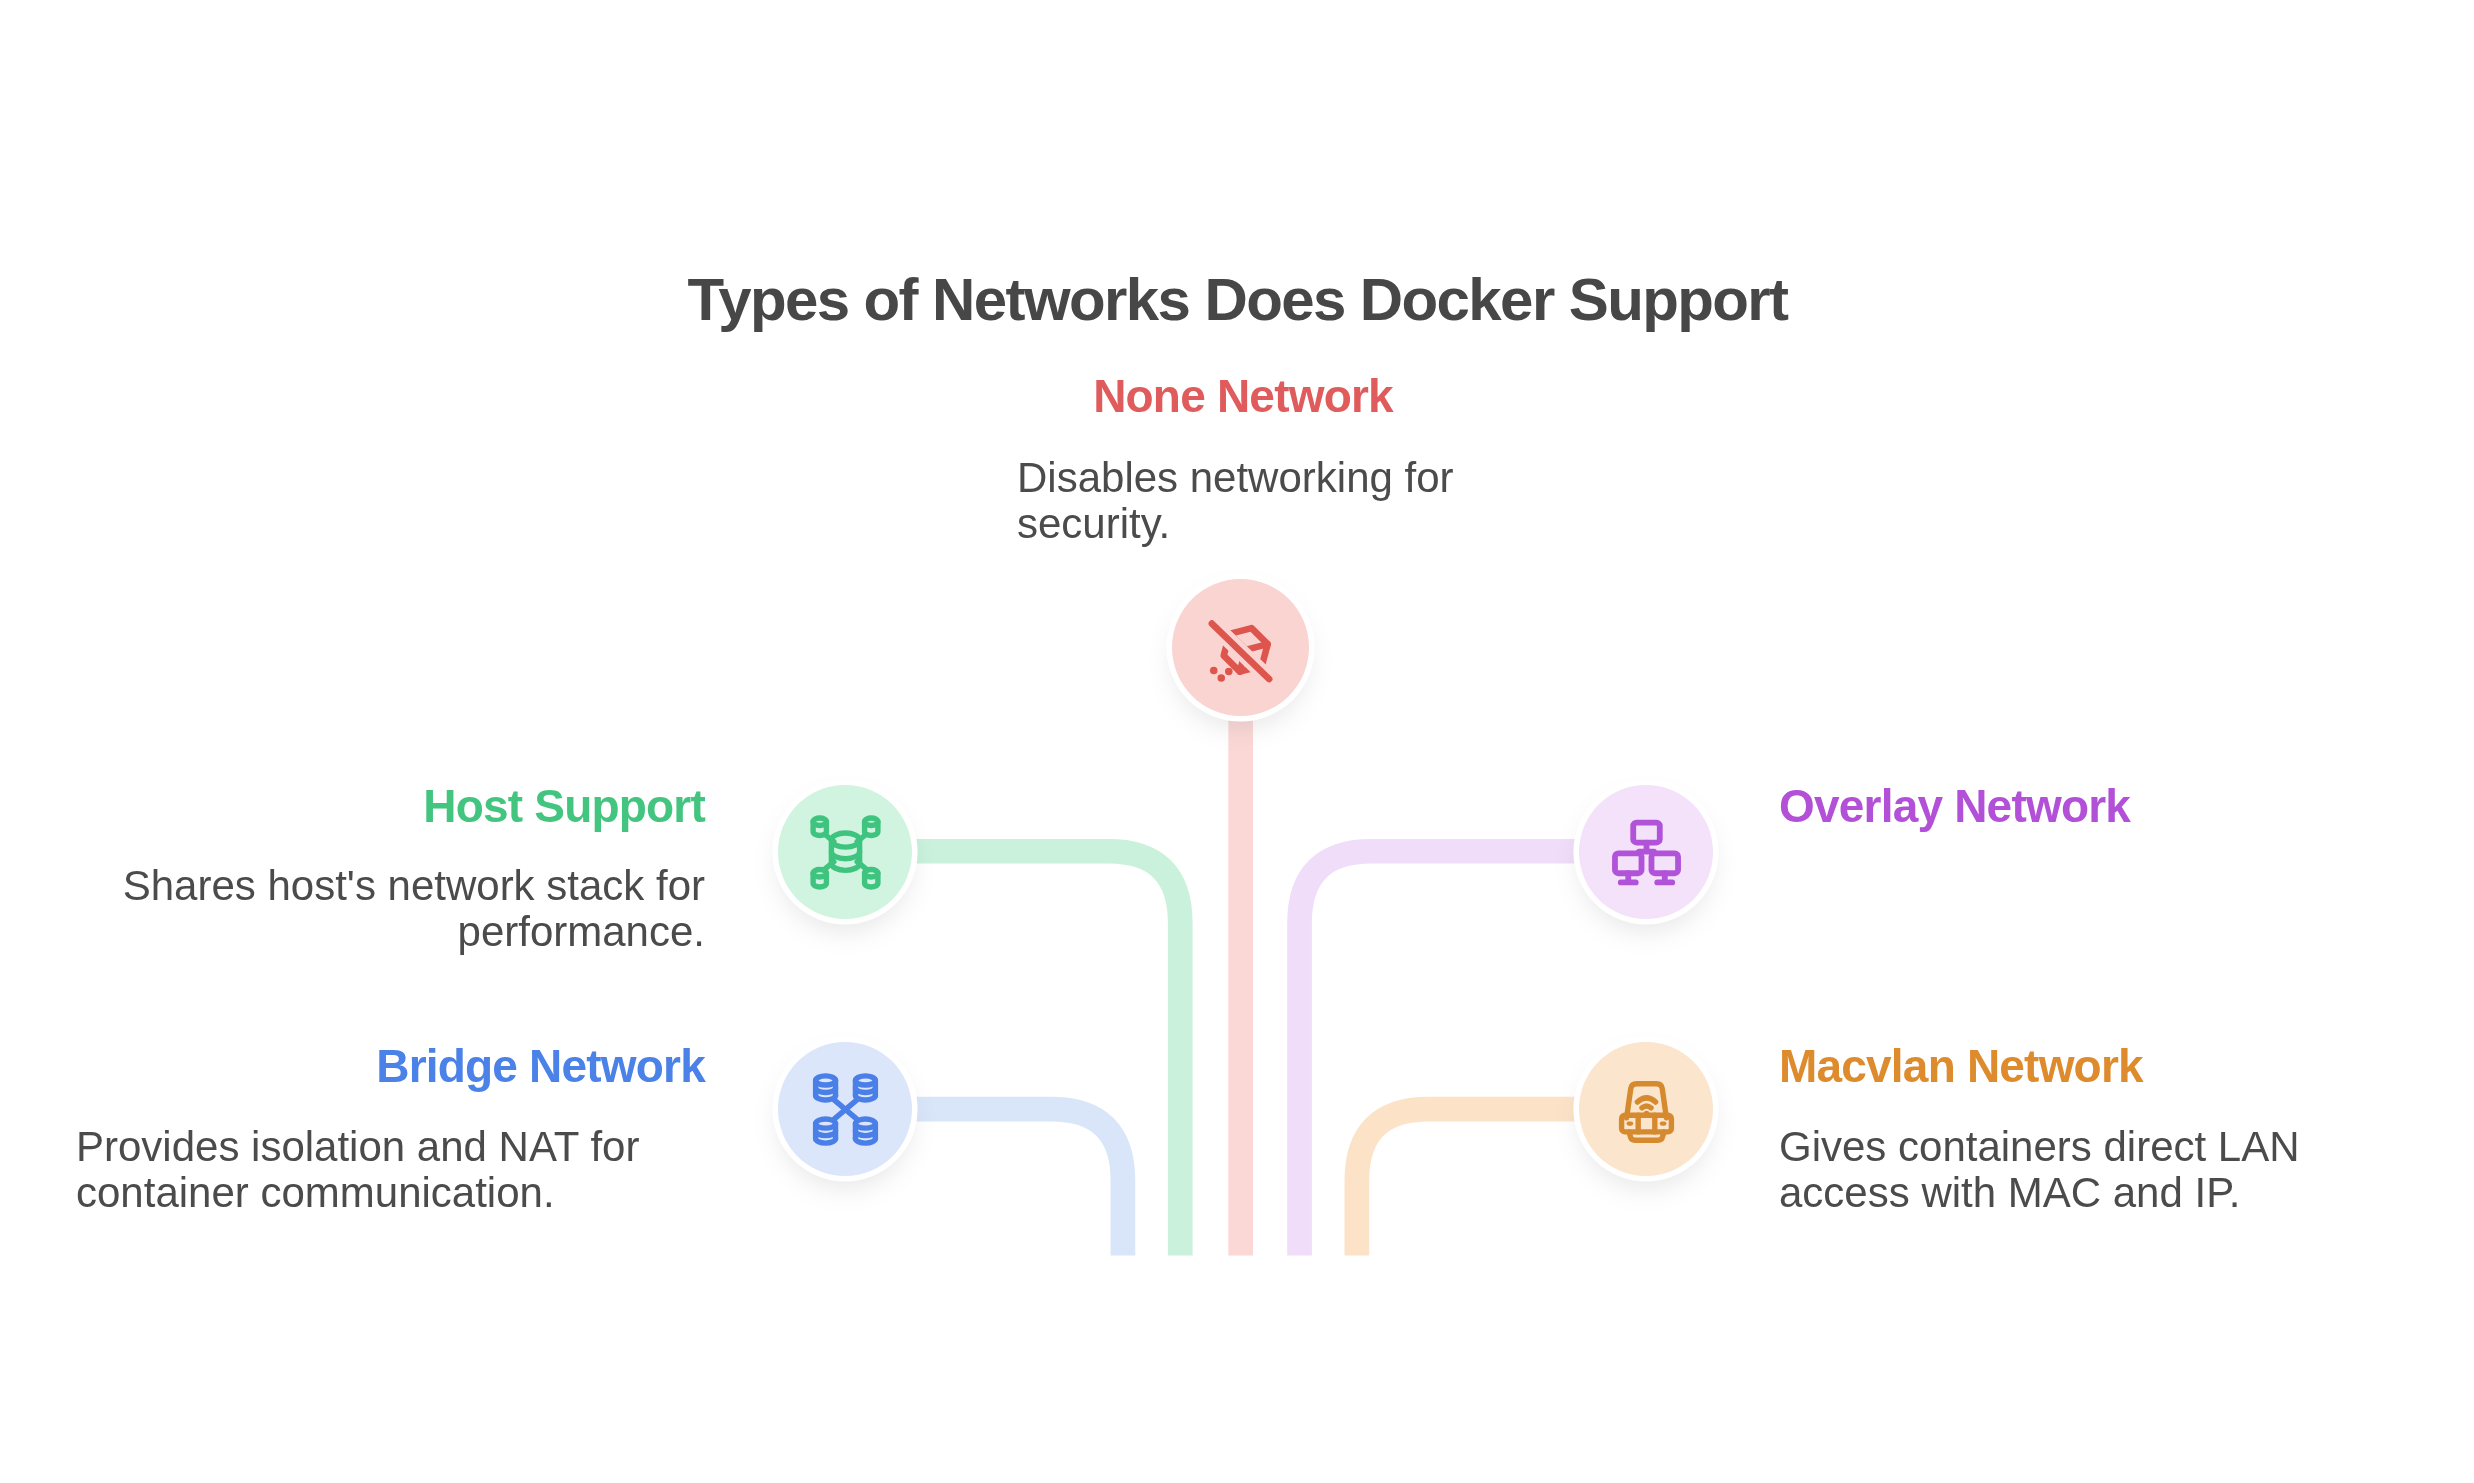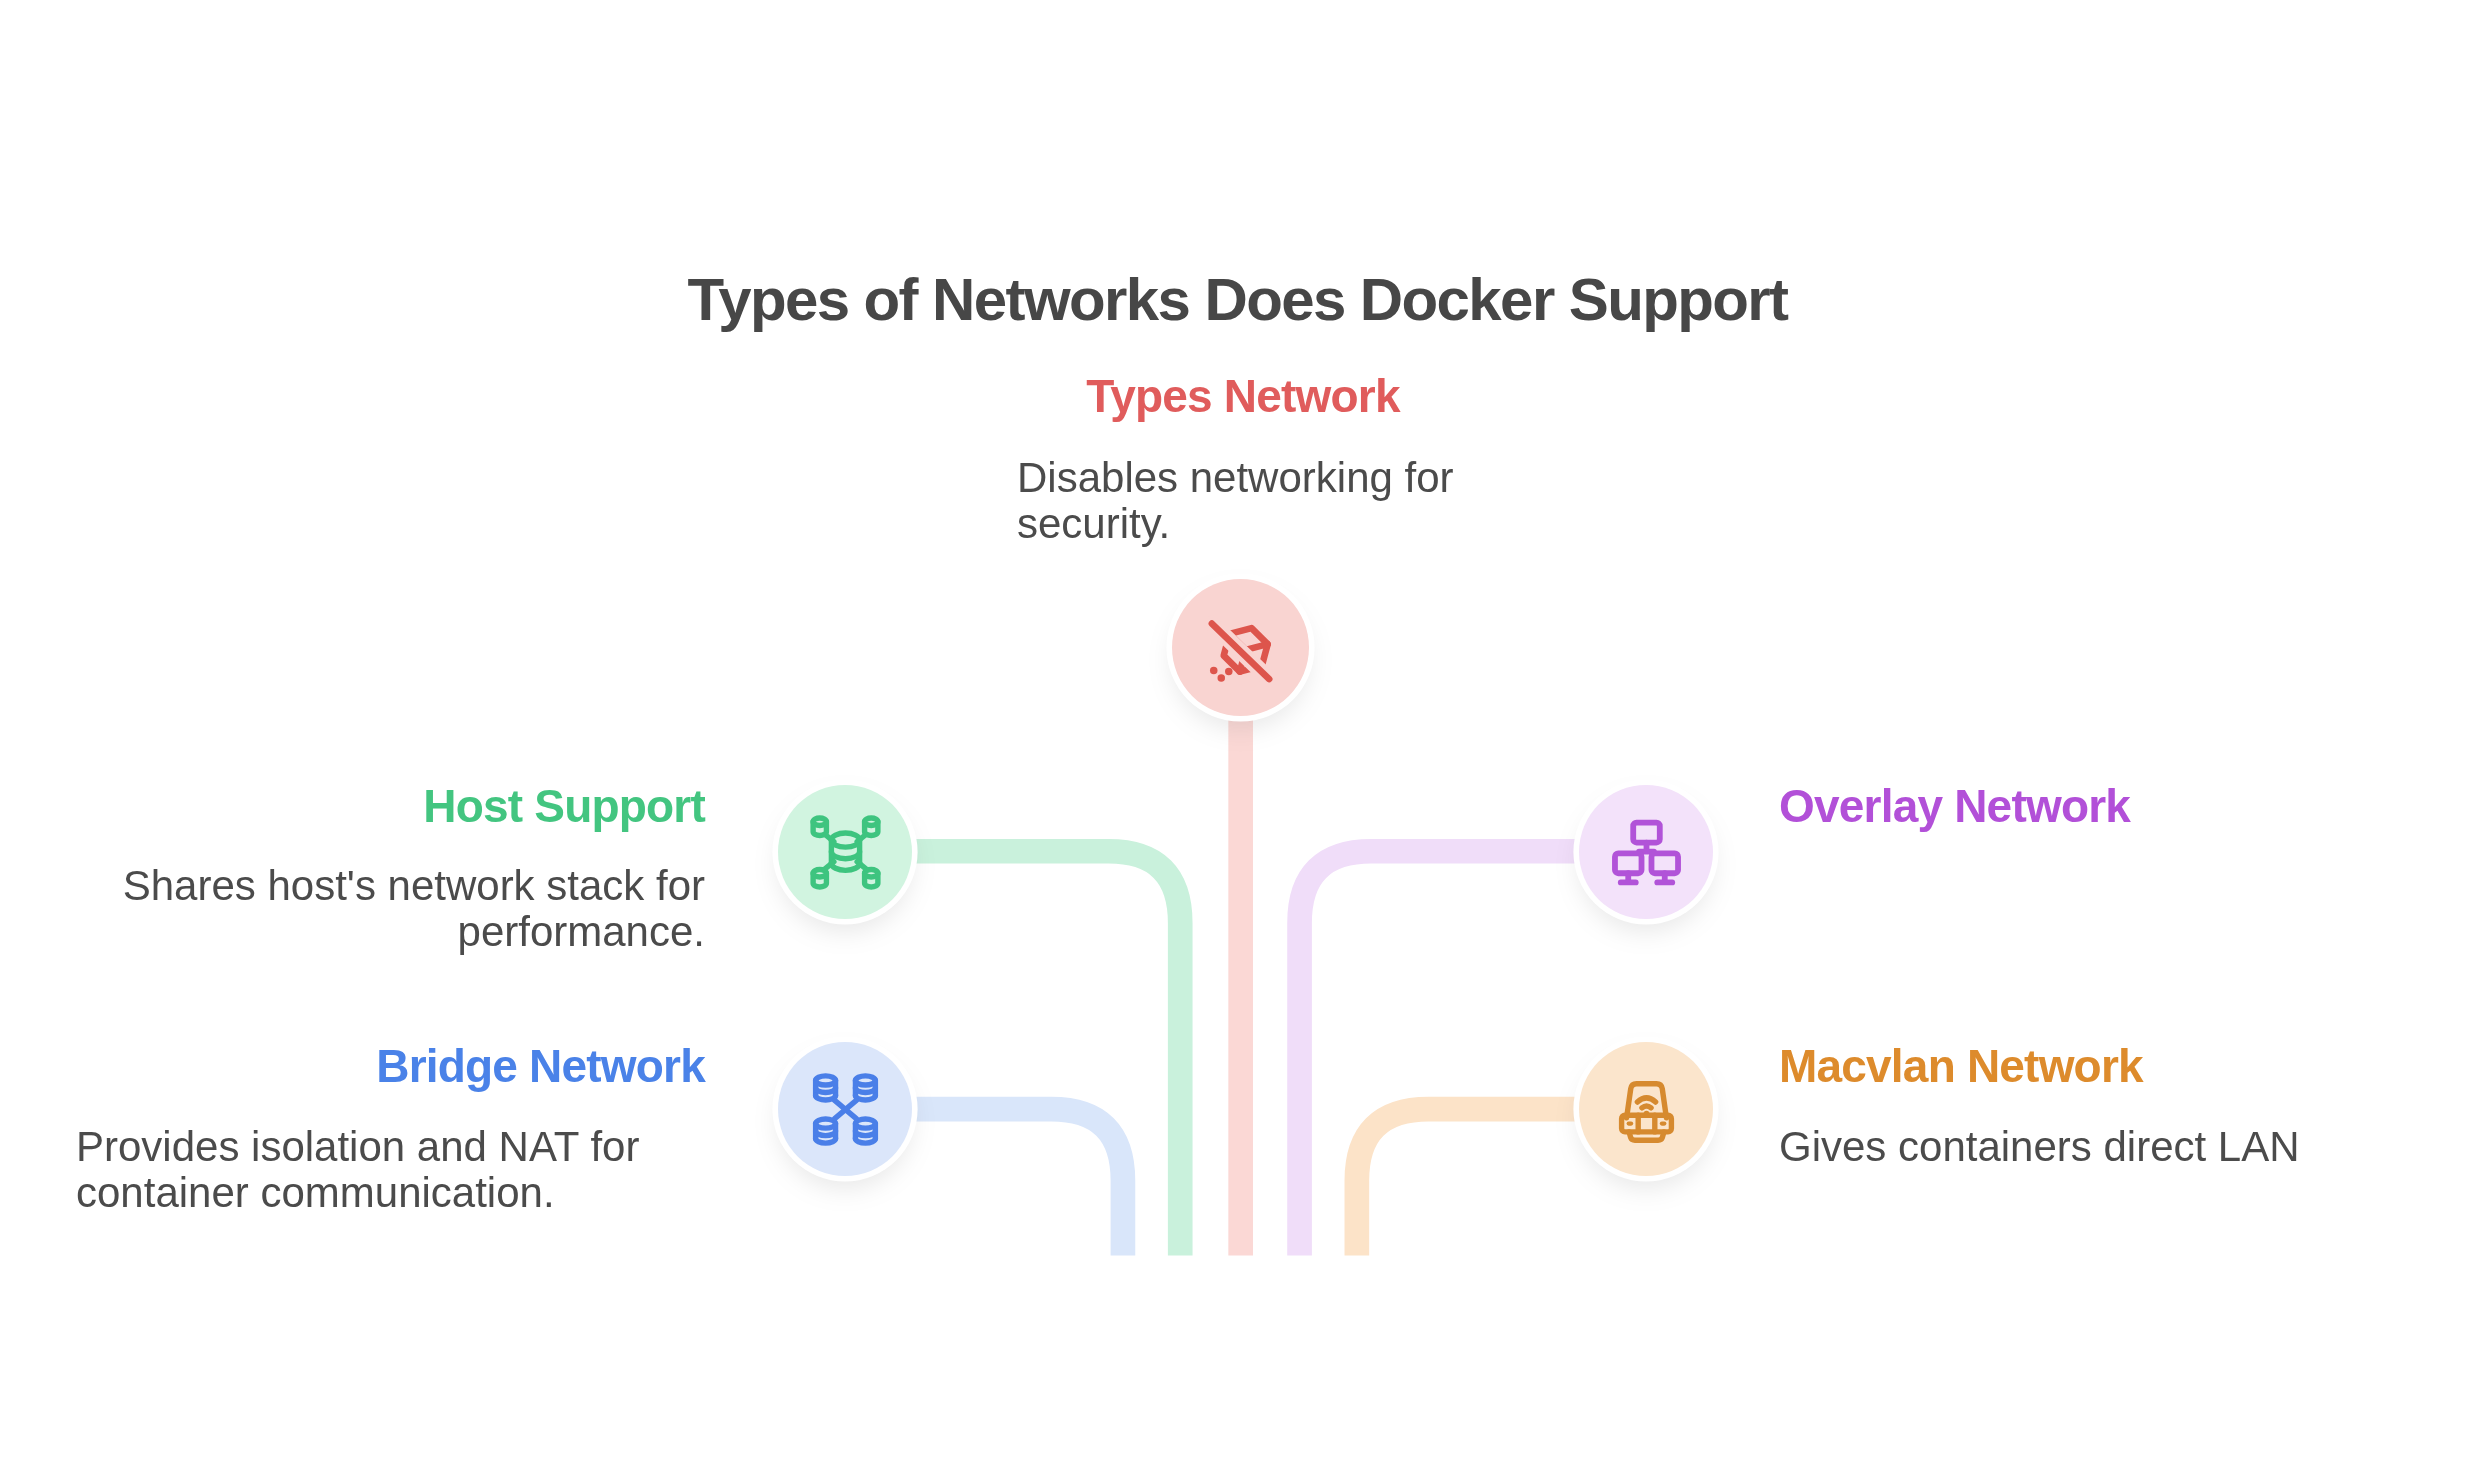--- a/index.html
+++ b/index.html
@@ -92,7 +92,7 @@
     <path d="M 2068 1394 L 1795 1394 Q 1705 1394 1705 1484 L 1705 1578" stroke="#fce3c8" stroke-width="31"></path>
   </svg>
 
-  <div class="node-heading heading-none">Types Network</div>
+  <div class="node-heading heading-none">None Network</div>
   <div class="node-desc desc-none">
     <span>Disables networking for</span>
     <span>security.</span>

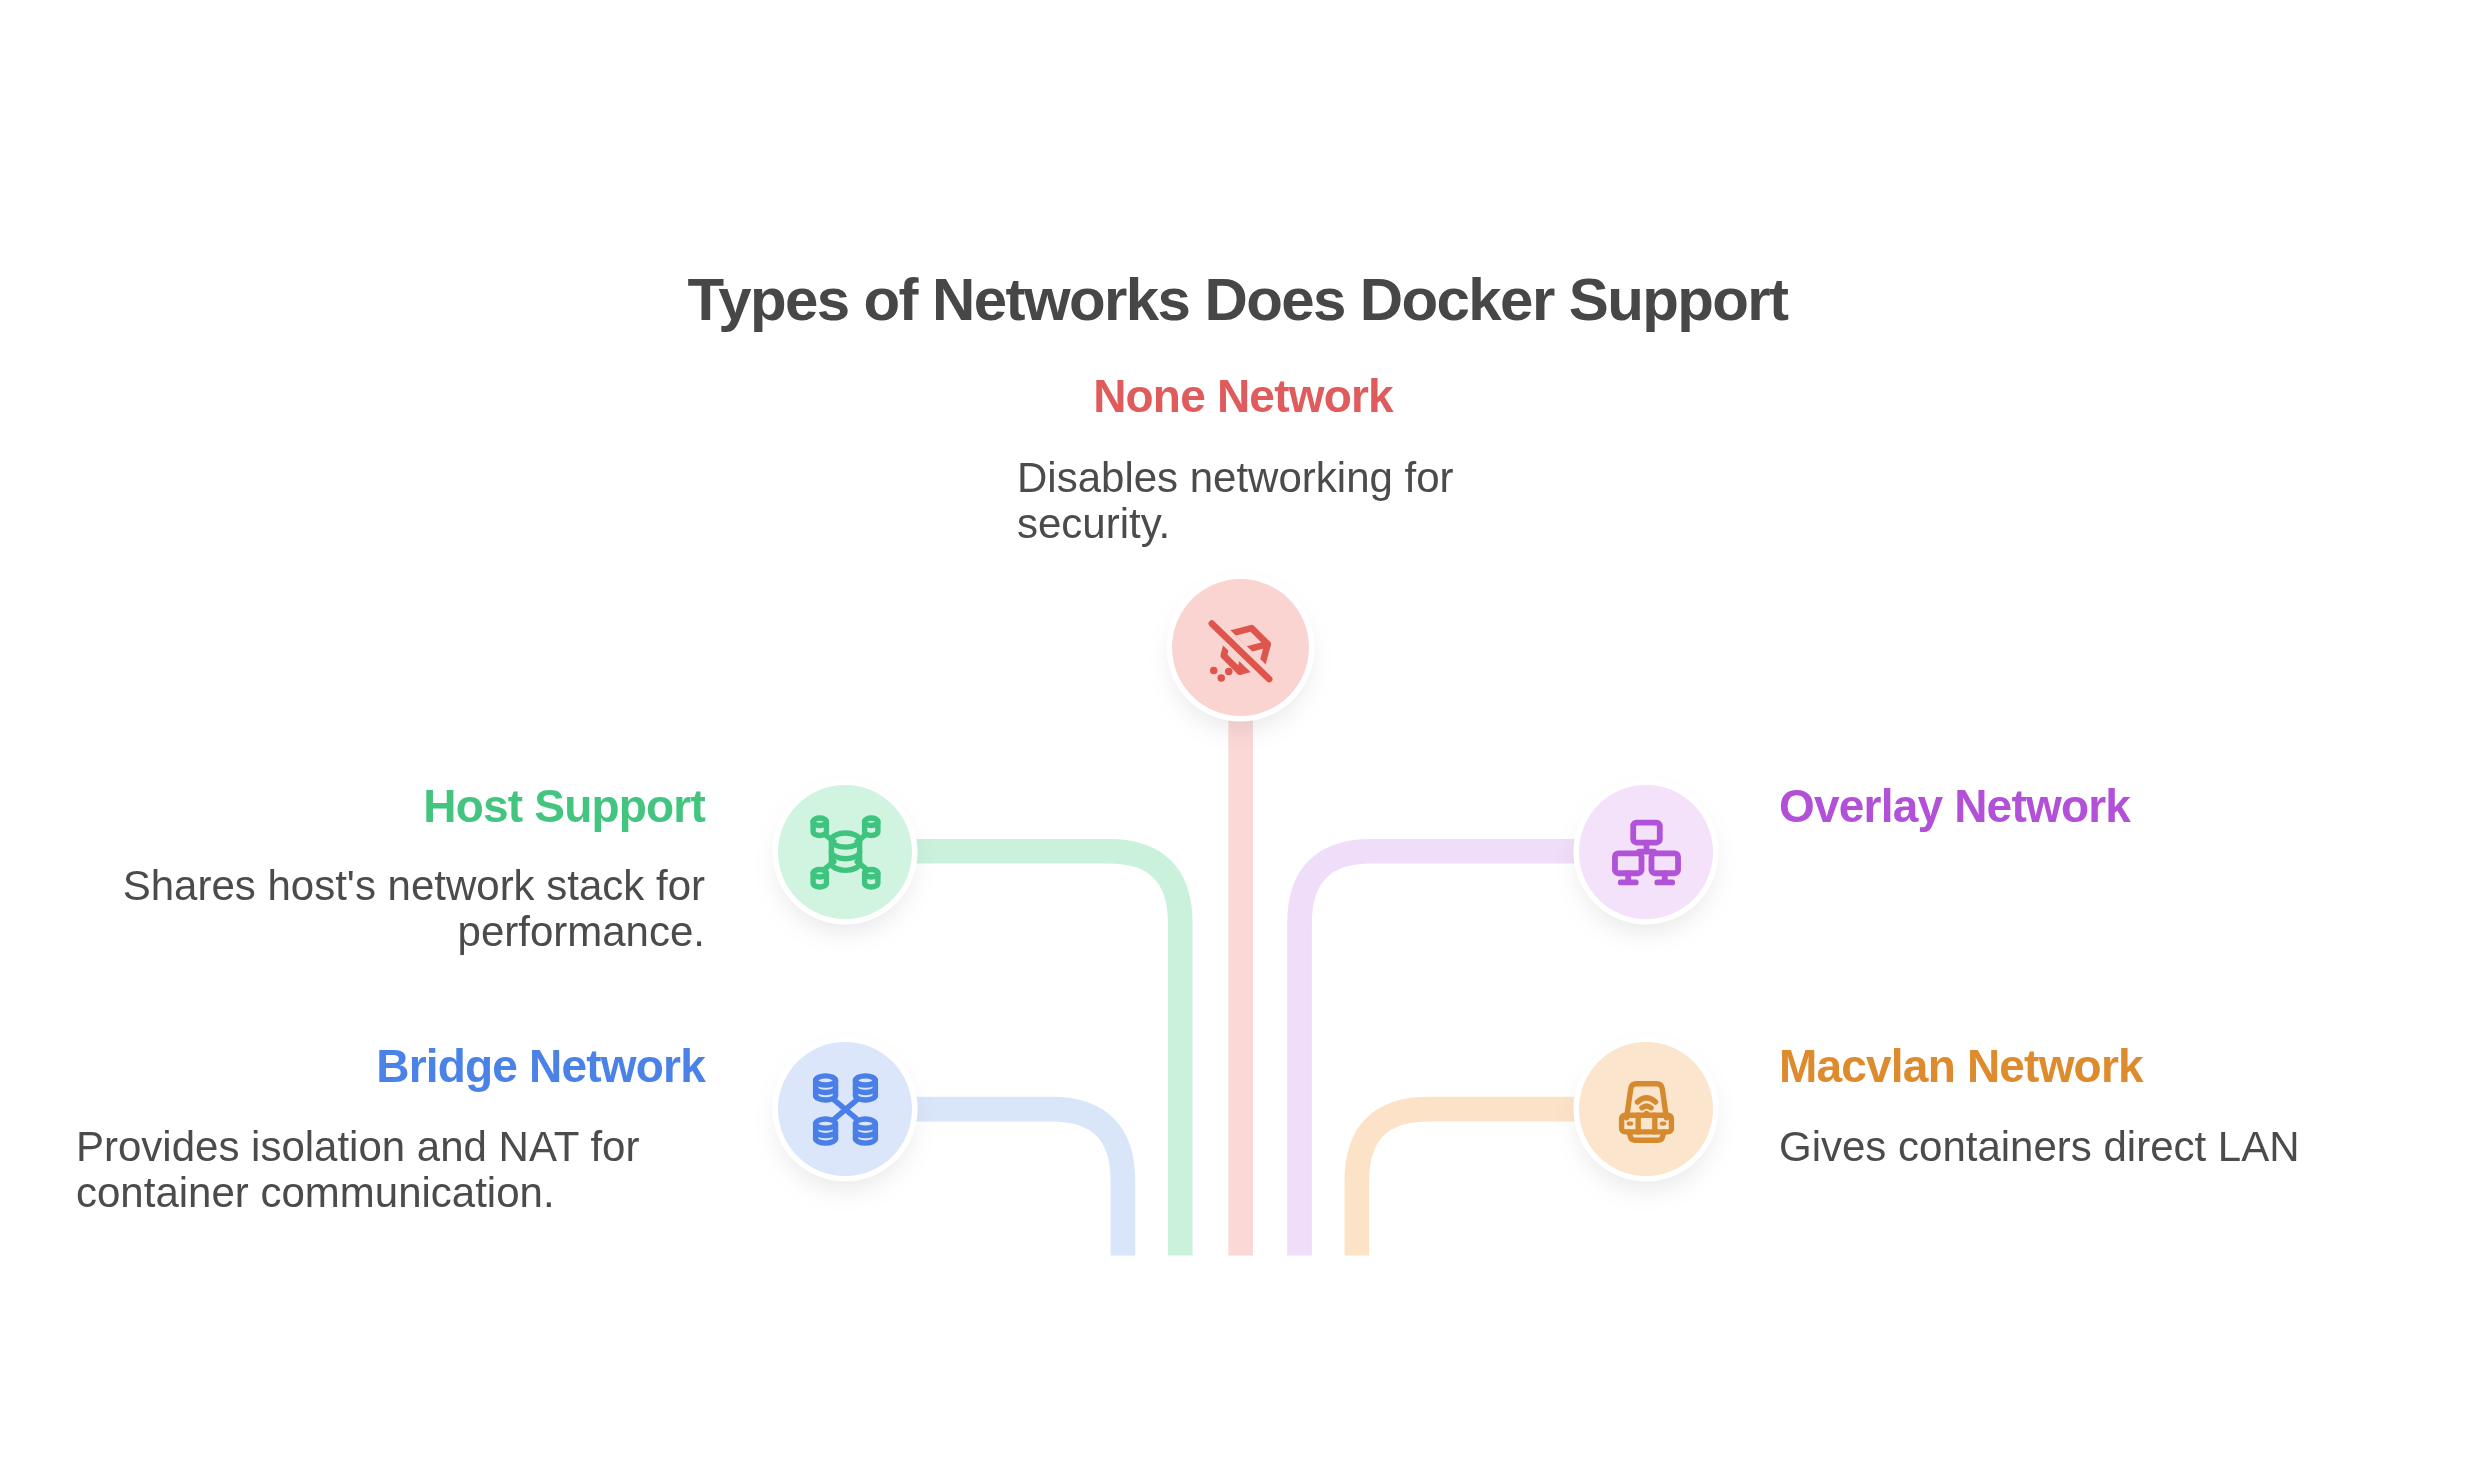--- a/index.html
+++ b/index.html
@@ -199,6 +199,7 @@
   <div class="node-heading heading-macvlan">Macvlan Network</div>
   <div class="node-desc desc-macvlan">
     <span>Gives containers direct LAN</span>
+    <span>access with MAC and IP.</span>
   </div>
   <div class="icon-circle circle-macvlan">
     <svg width="83" height="83" viewBox="0 0 100 100" fill="none">

